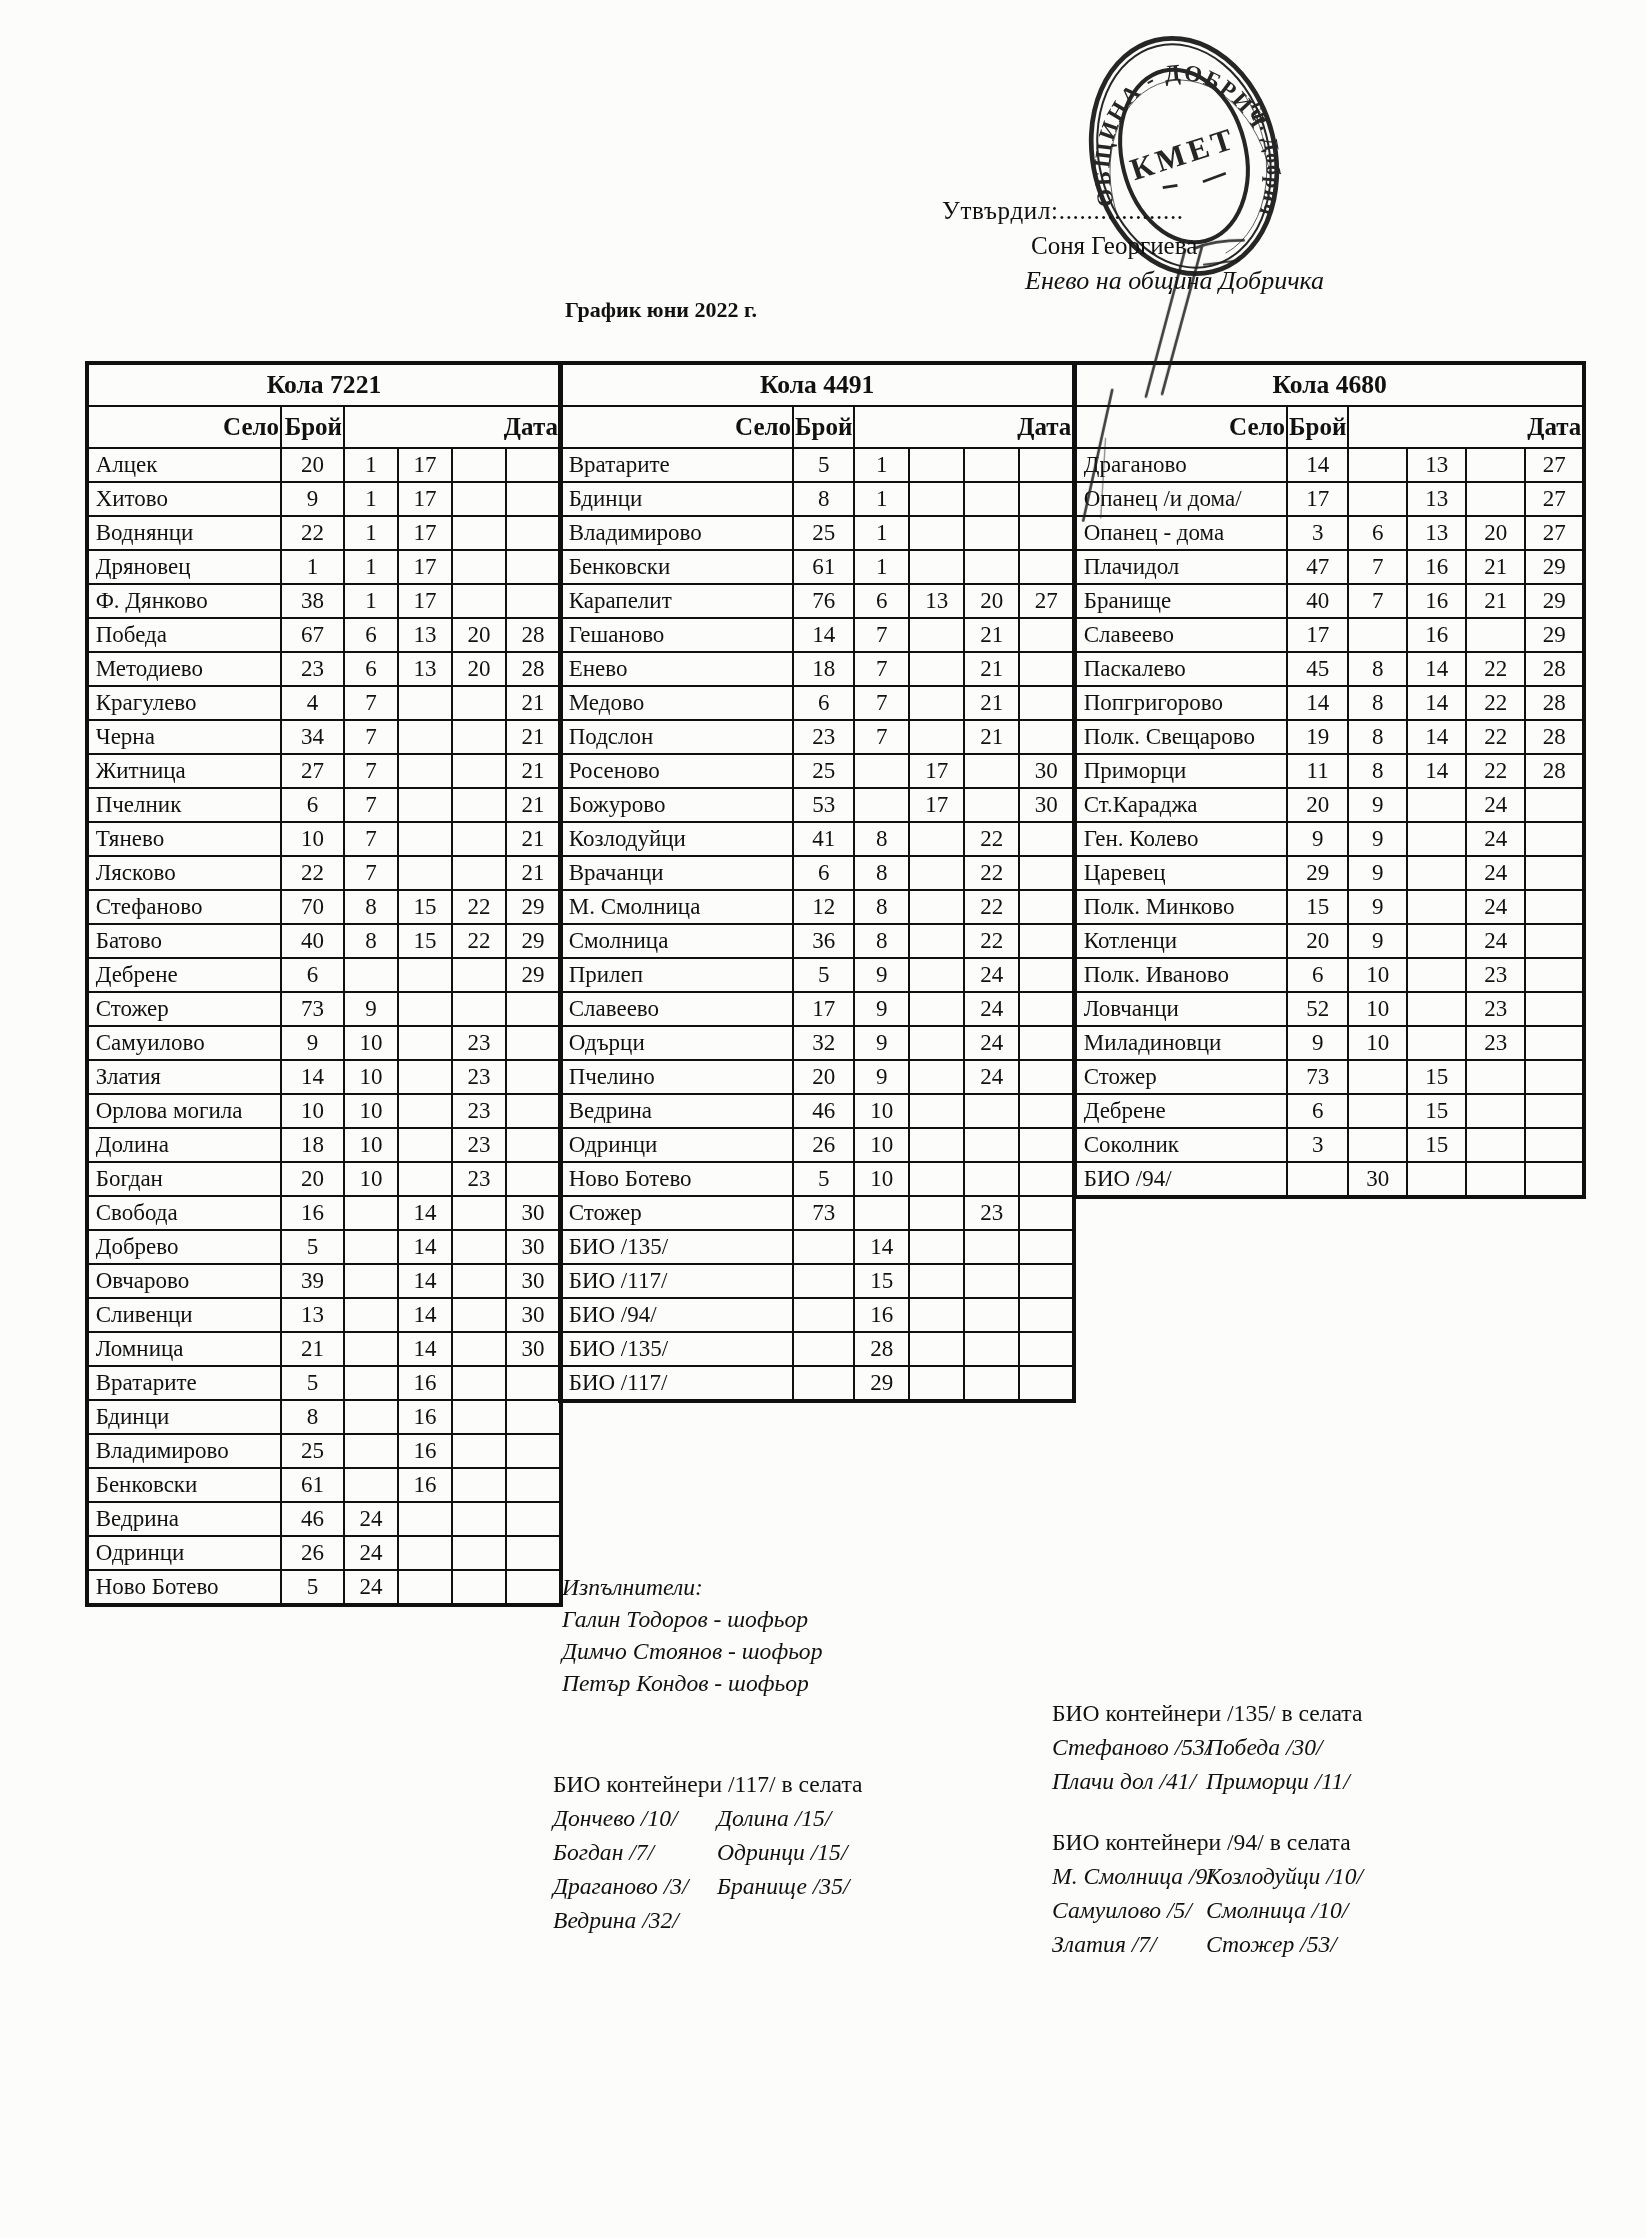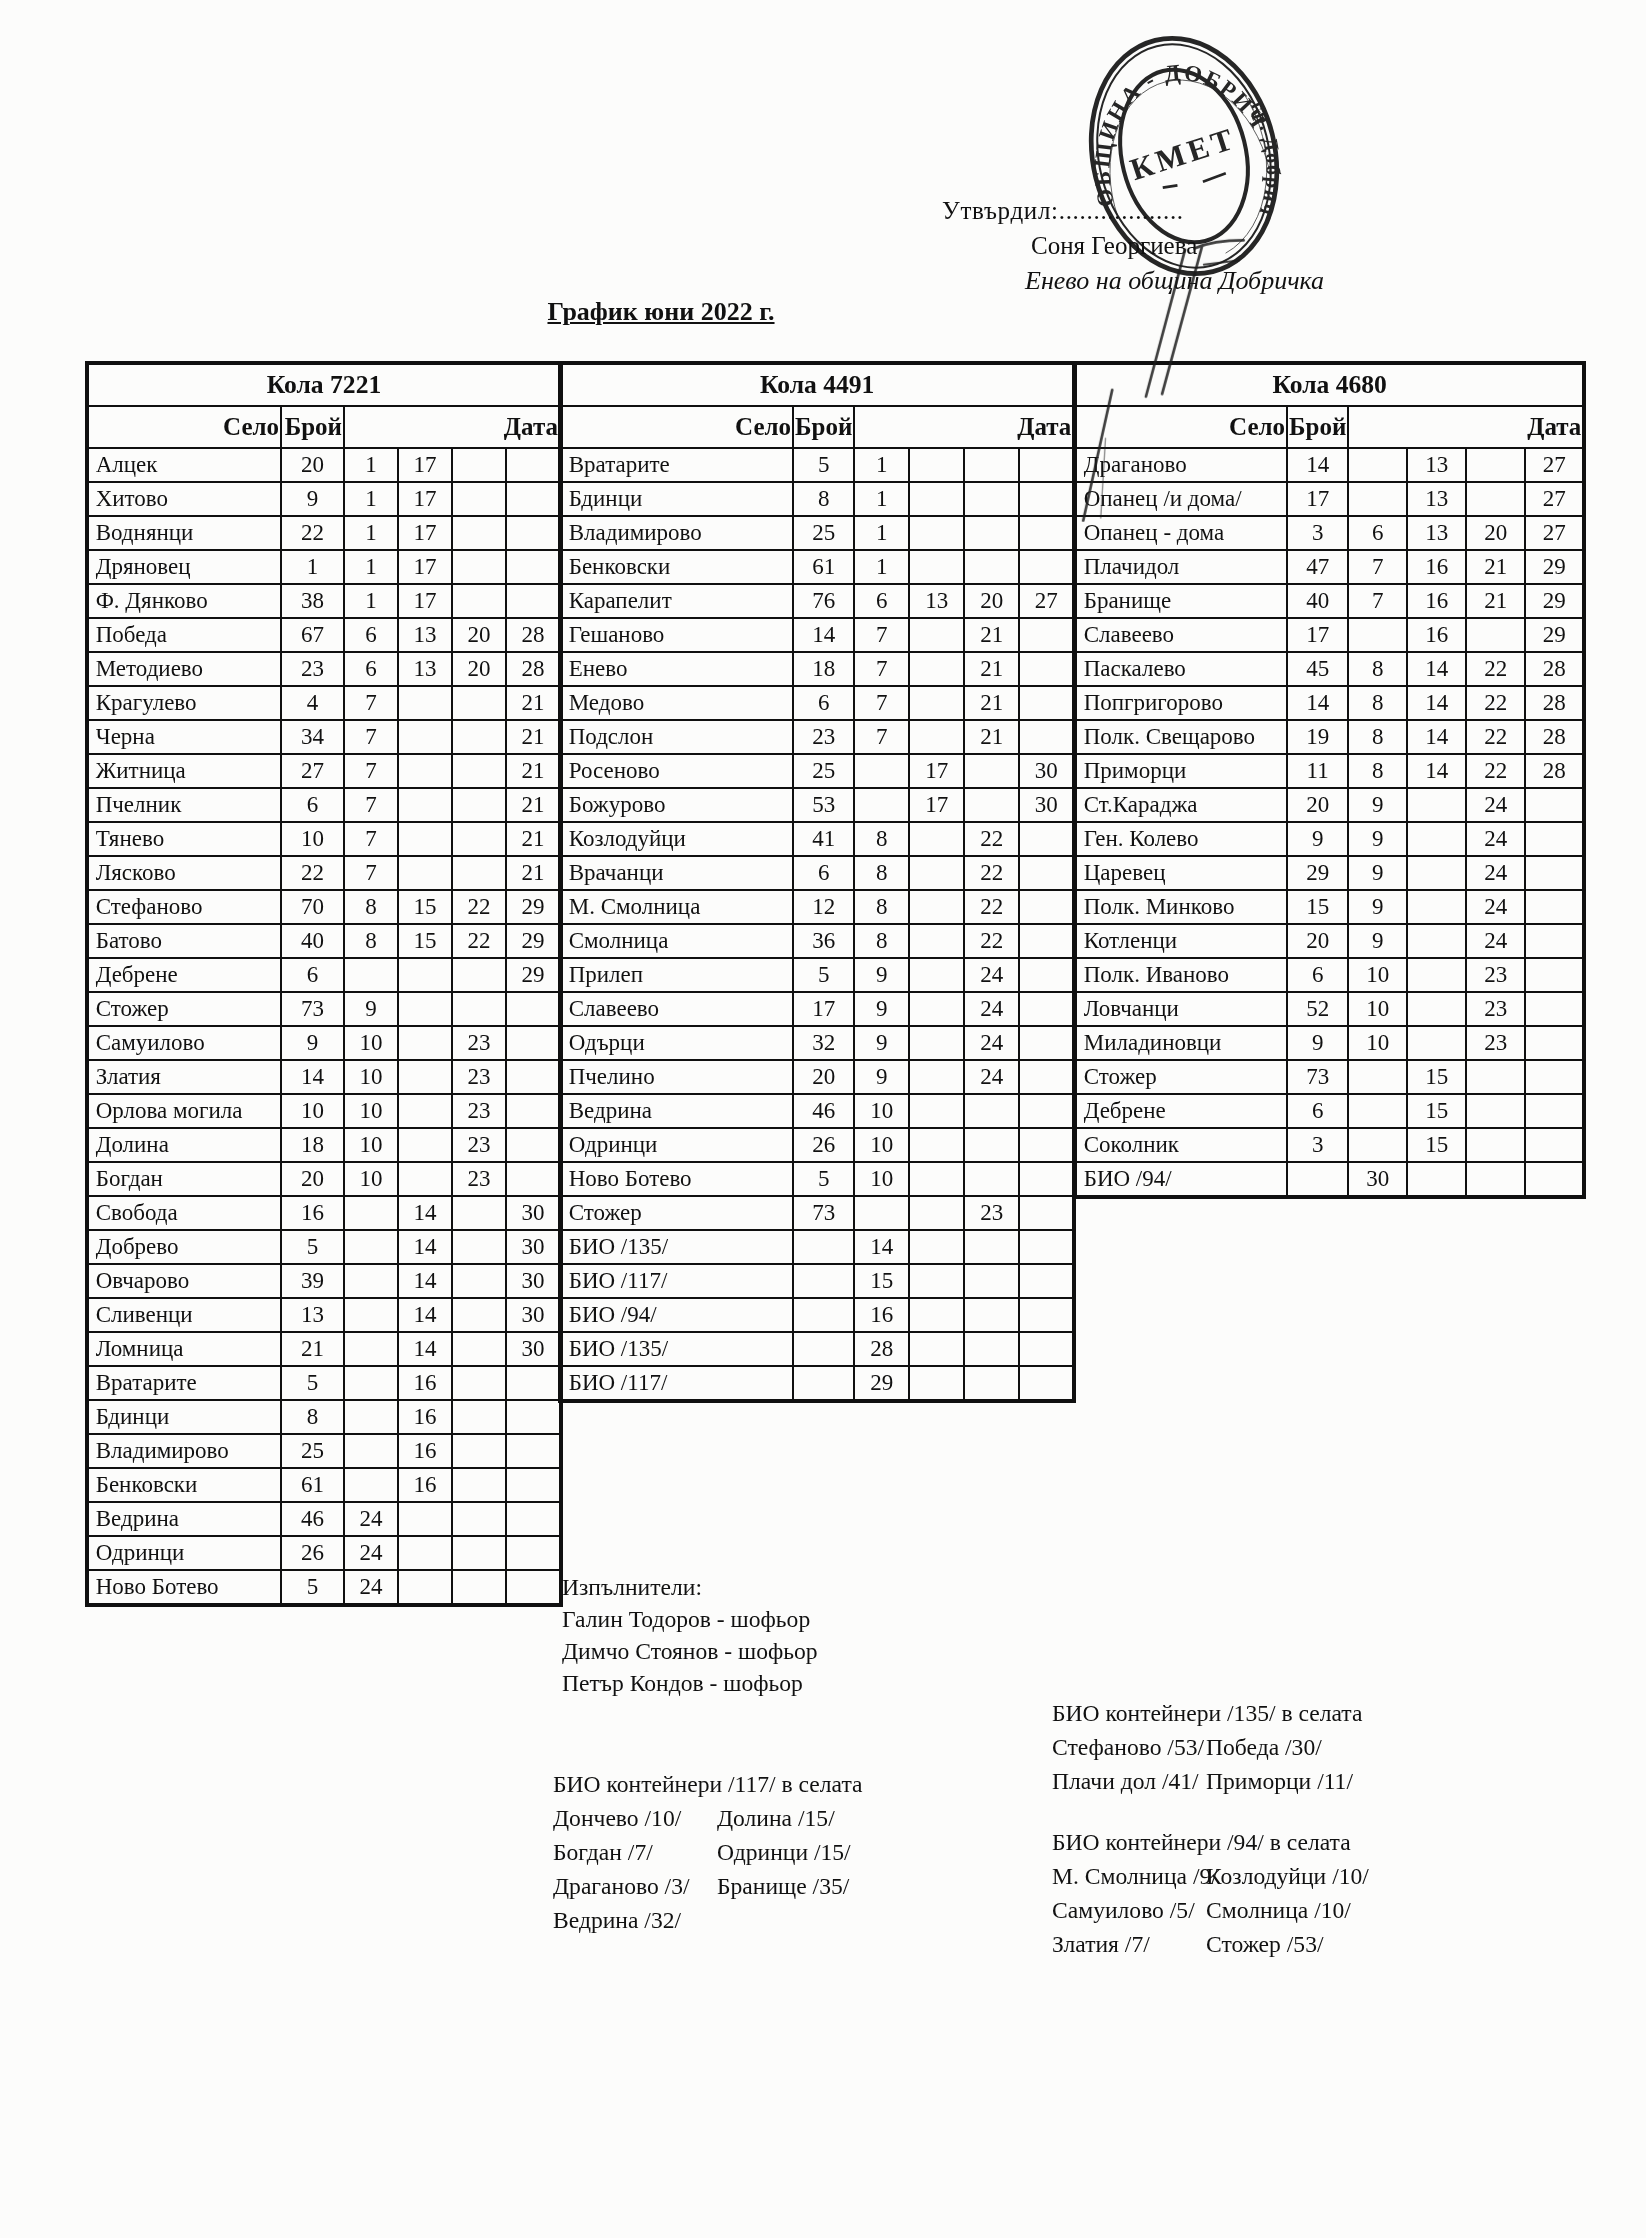--- a/index.html
+++ b/index.html
@@ -14,7 +14,7 @@
   #approve-name{left:1031px;top:232px;font-size:25px;}
   #approve-role{left:1025px;top:266px;font-size:26px;font-style:italic;}
   
-  #doc-title{left:533px;top:297px;width:256px;text-align:center;font-size:26px;font-weight:bold;text-decoration:underline;}
+  #doc-title{left:533px;top:297px;width:256px;text-align:center;font-size:22px;font-weight:bold;}
   
   table.sched{border-collapse:collapse;table-layout:fixed;position:absolute;top:361px;
     background:transparent;border:4px solid #101010;margin-left:7px;}

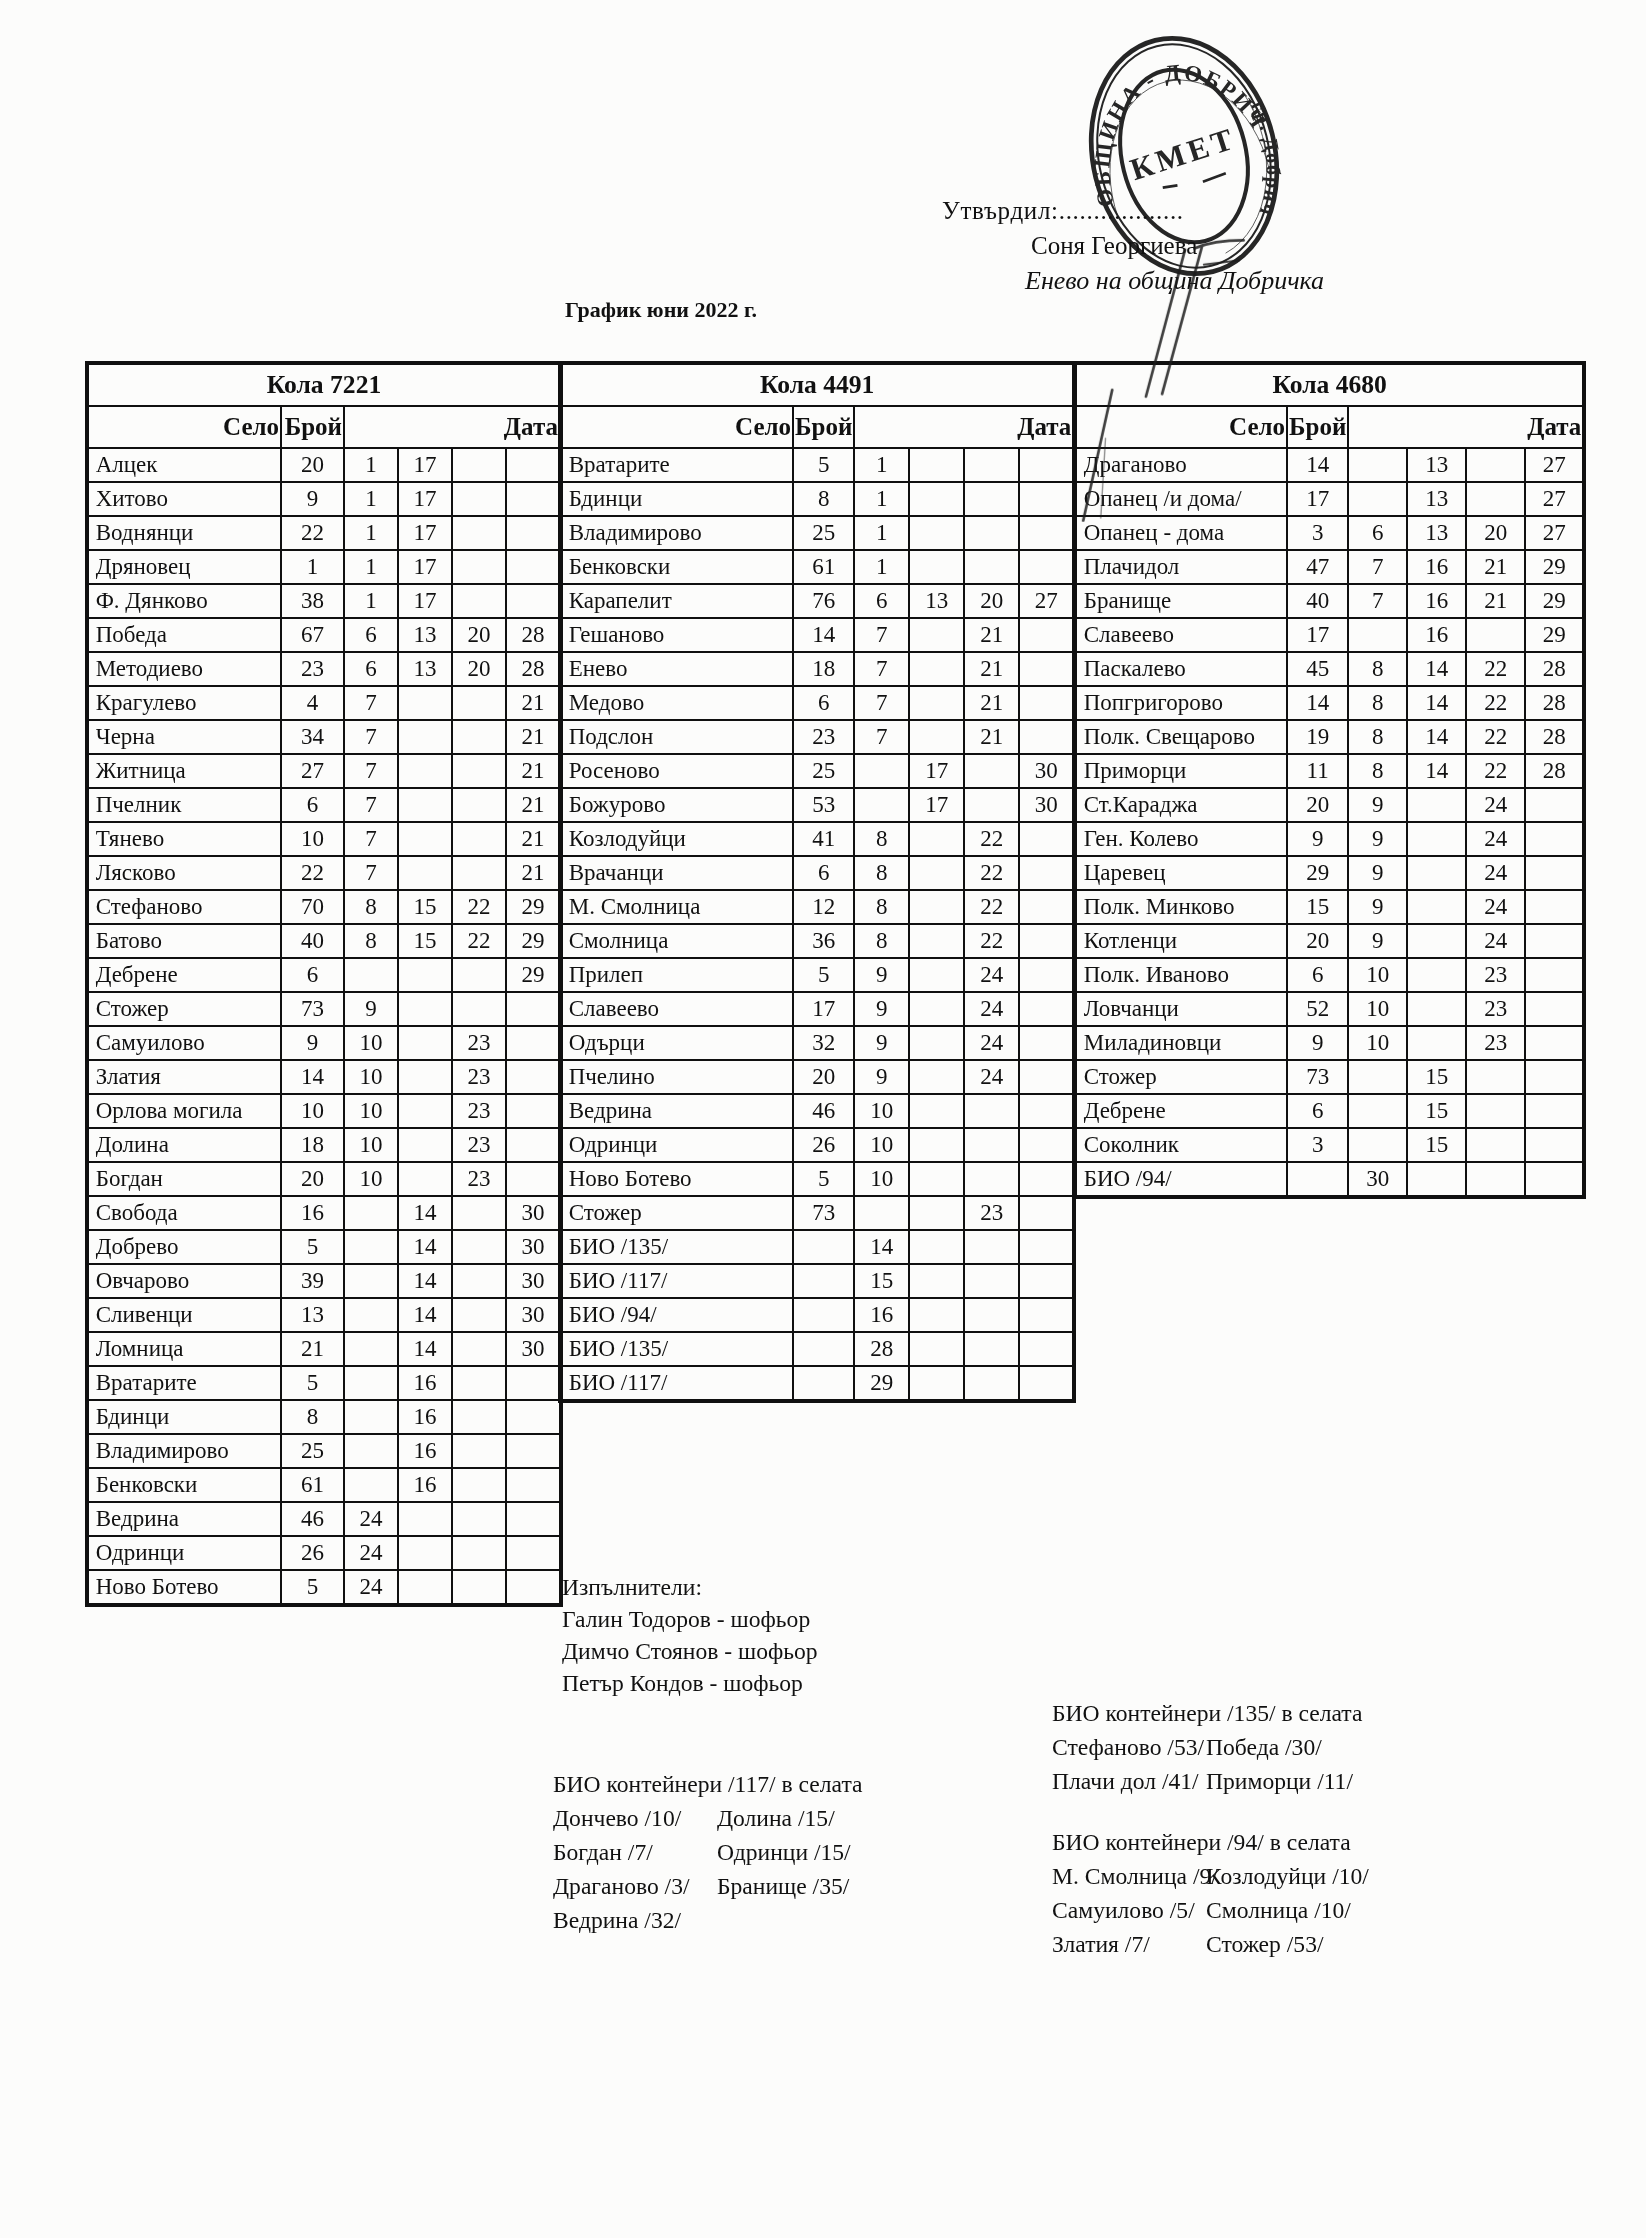--- a/index.html
+++ b/index.html
@@ -26,7 +26,7 @@
   td.v{text-align:left;padding:0 2.7px 0 6.7px;}
   td.n{text-align:center;padding:0;}
   
-  .txtline{white-space:nowrap;font-size:23.6px;}
+  .txtline{white-space:nowrap;font-size:23.6px;font-style:italic;}
   #executors{left:562px;top:1571px;}
   #executors .txtline{line-height:32px;}
   .bio{font-size:23.6px;}

